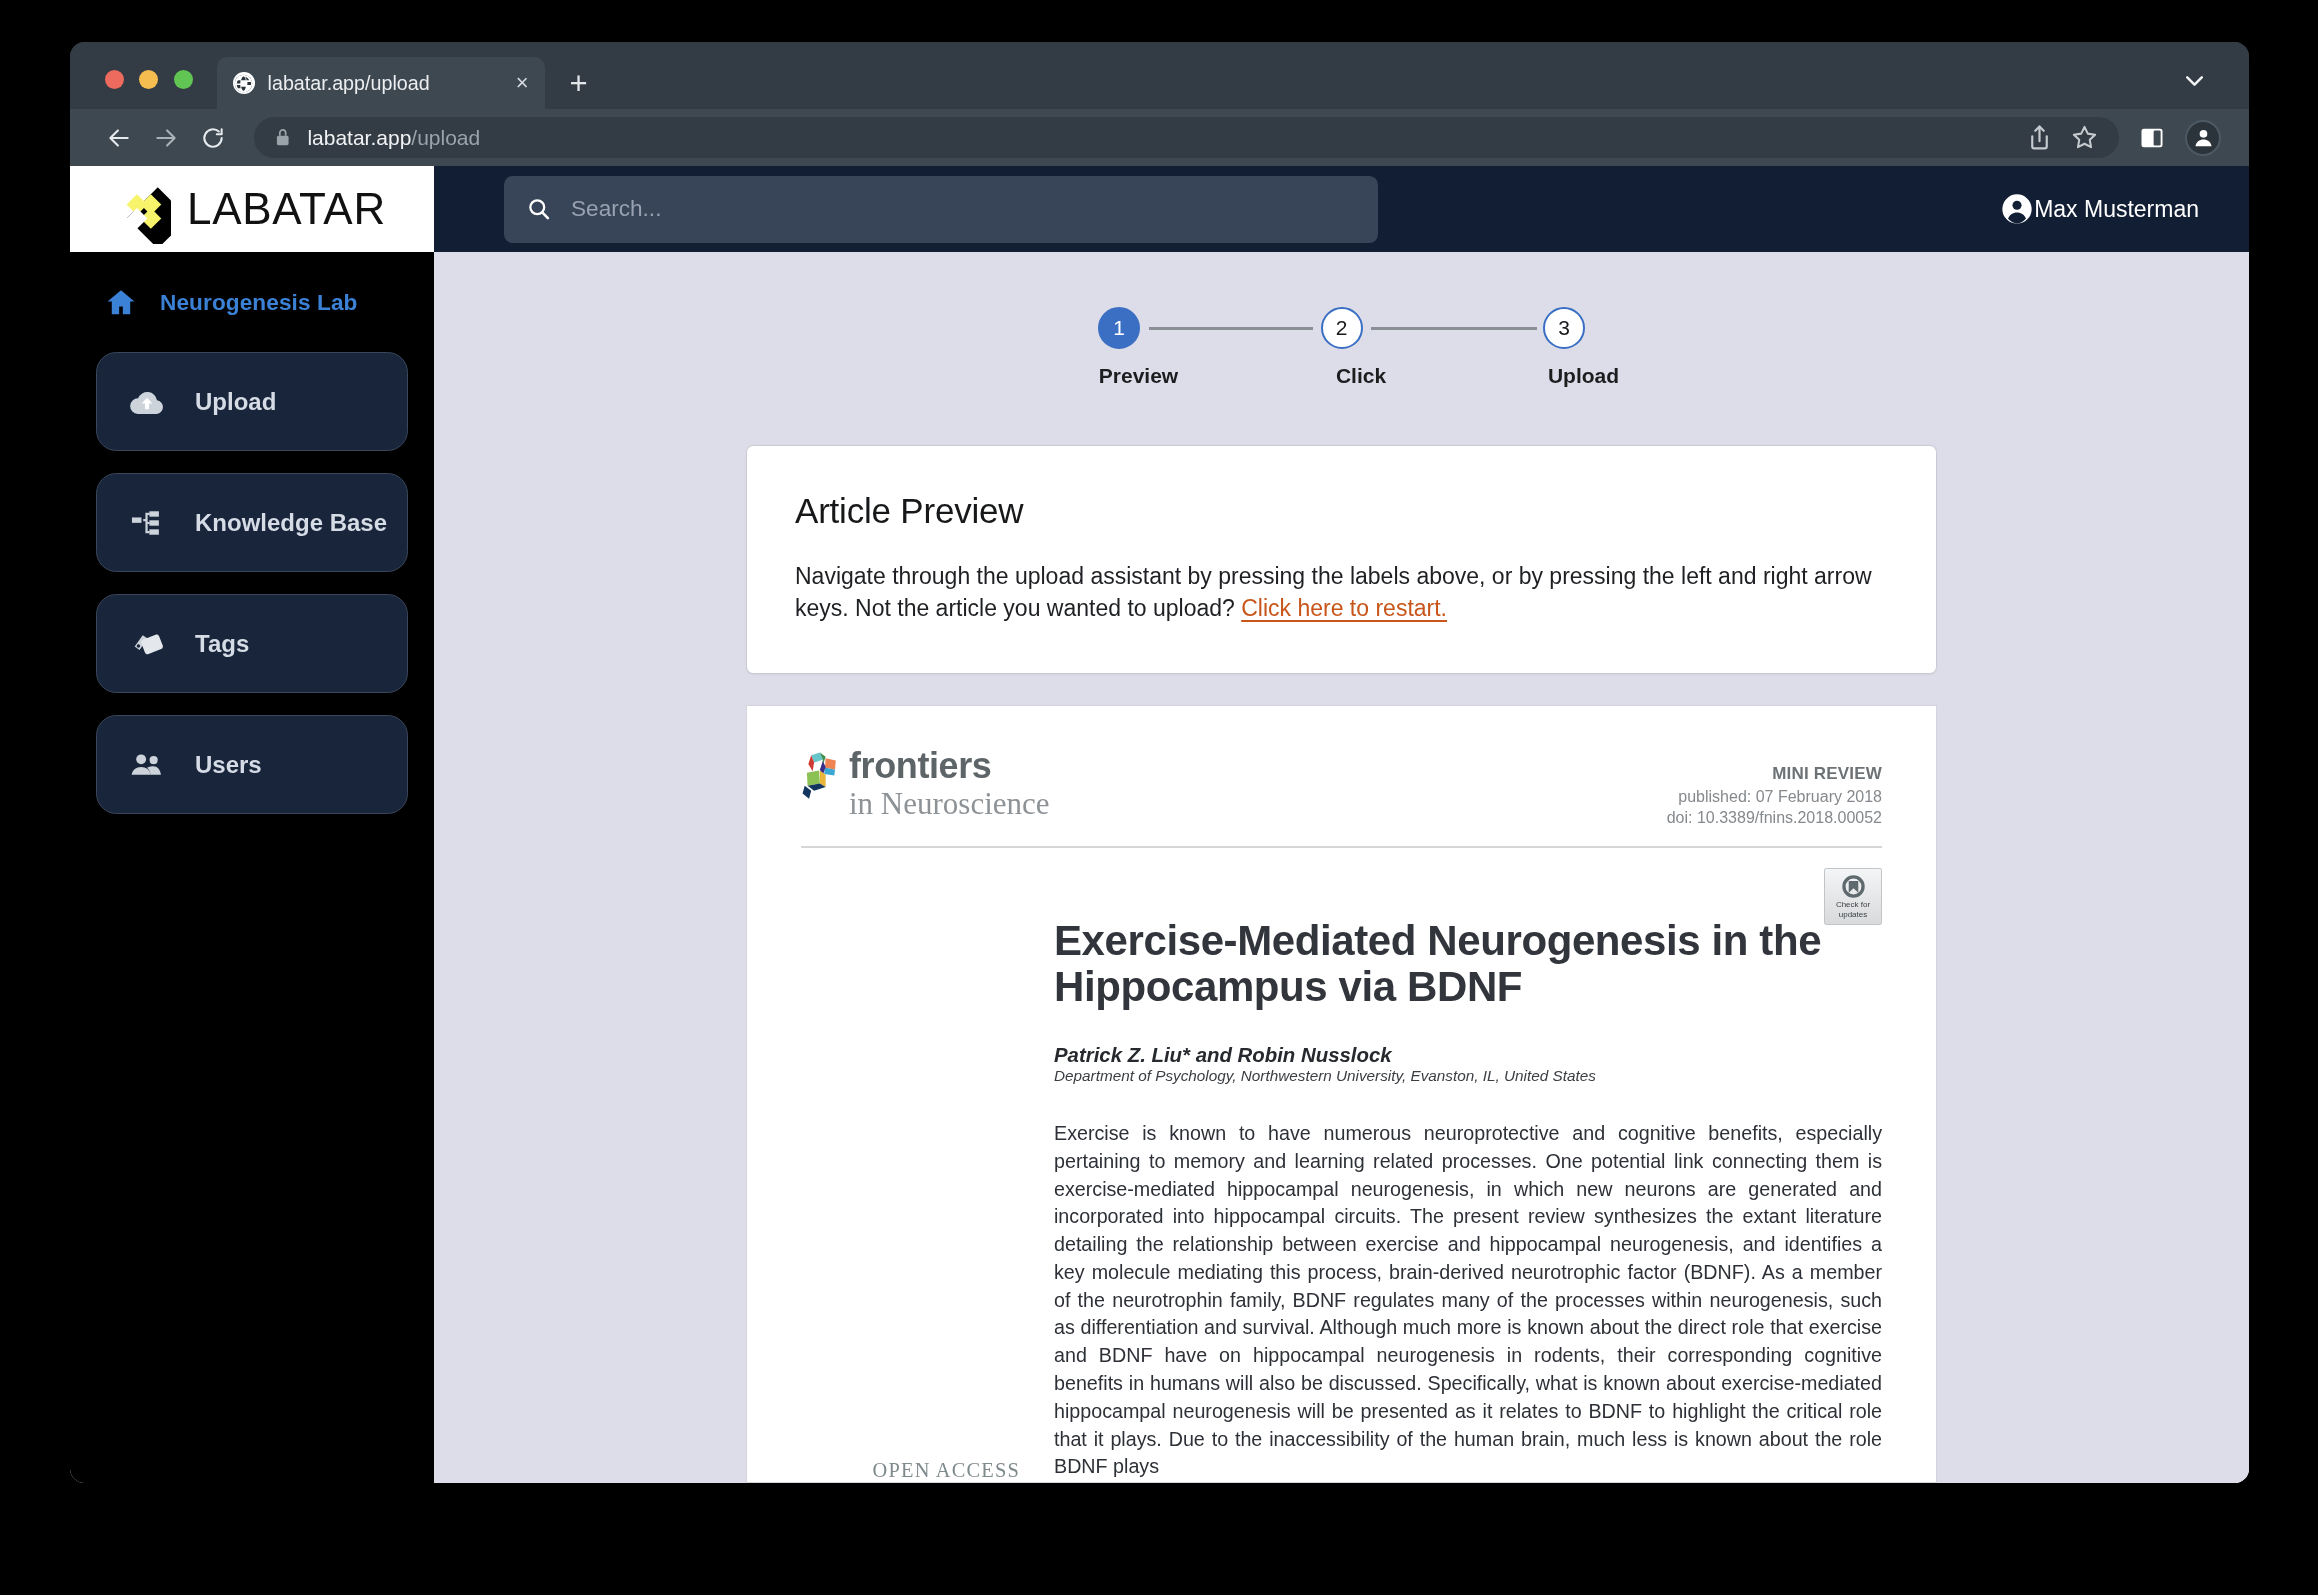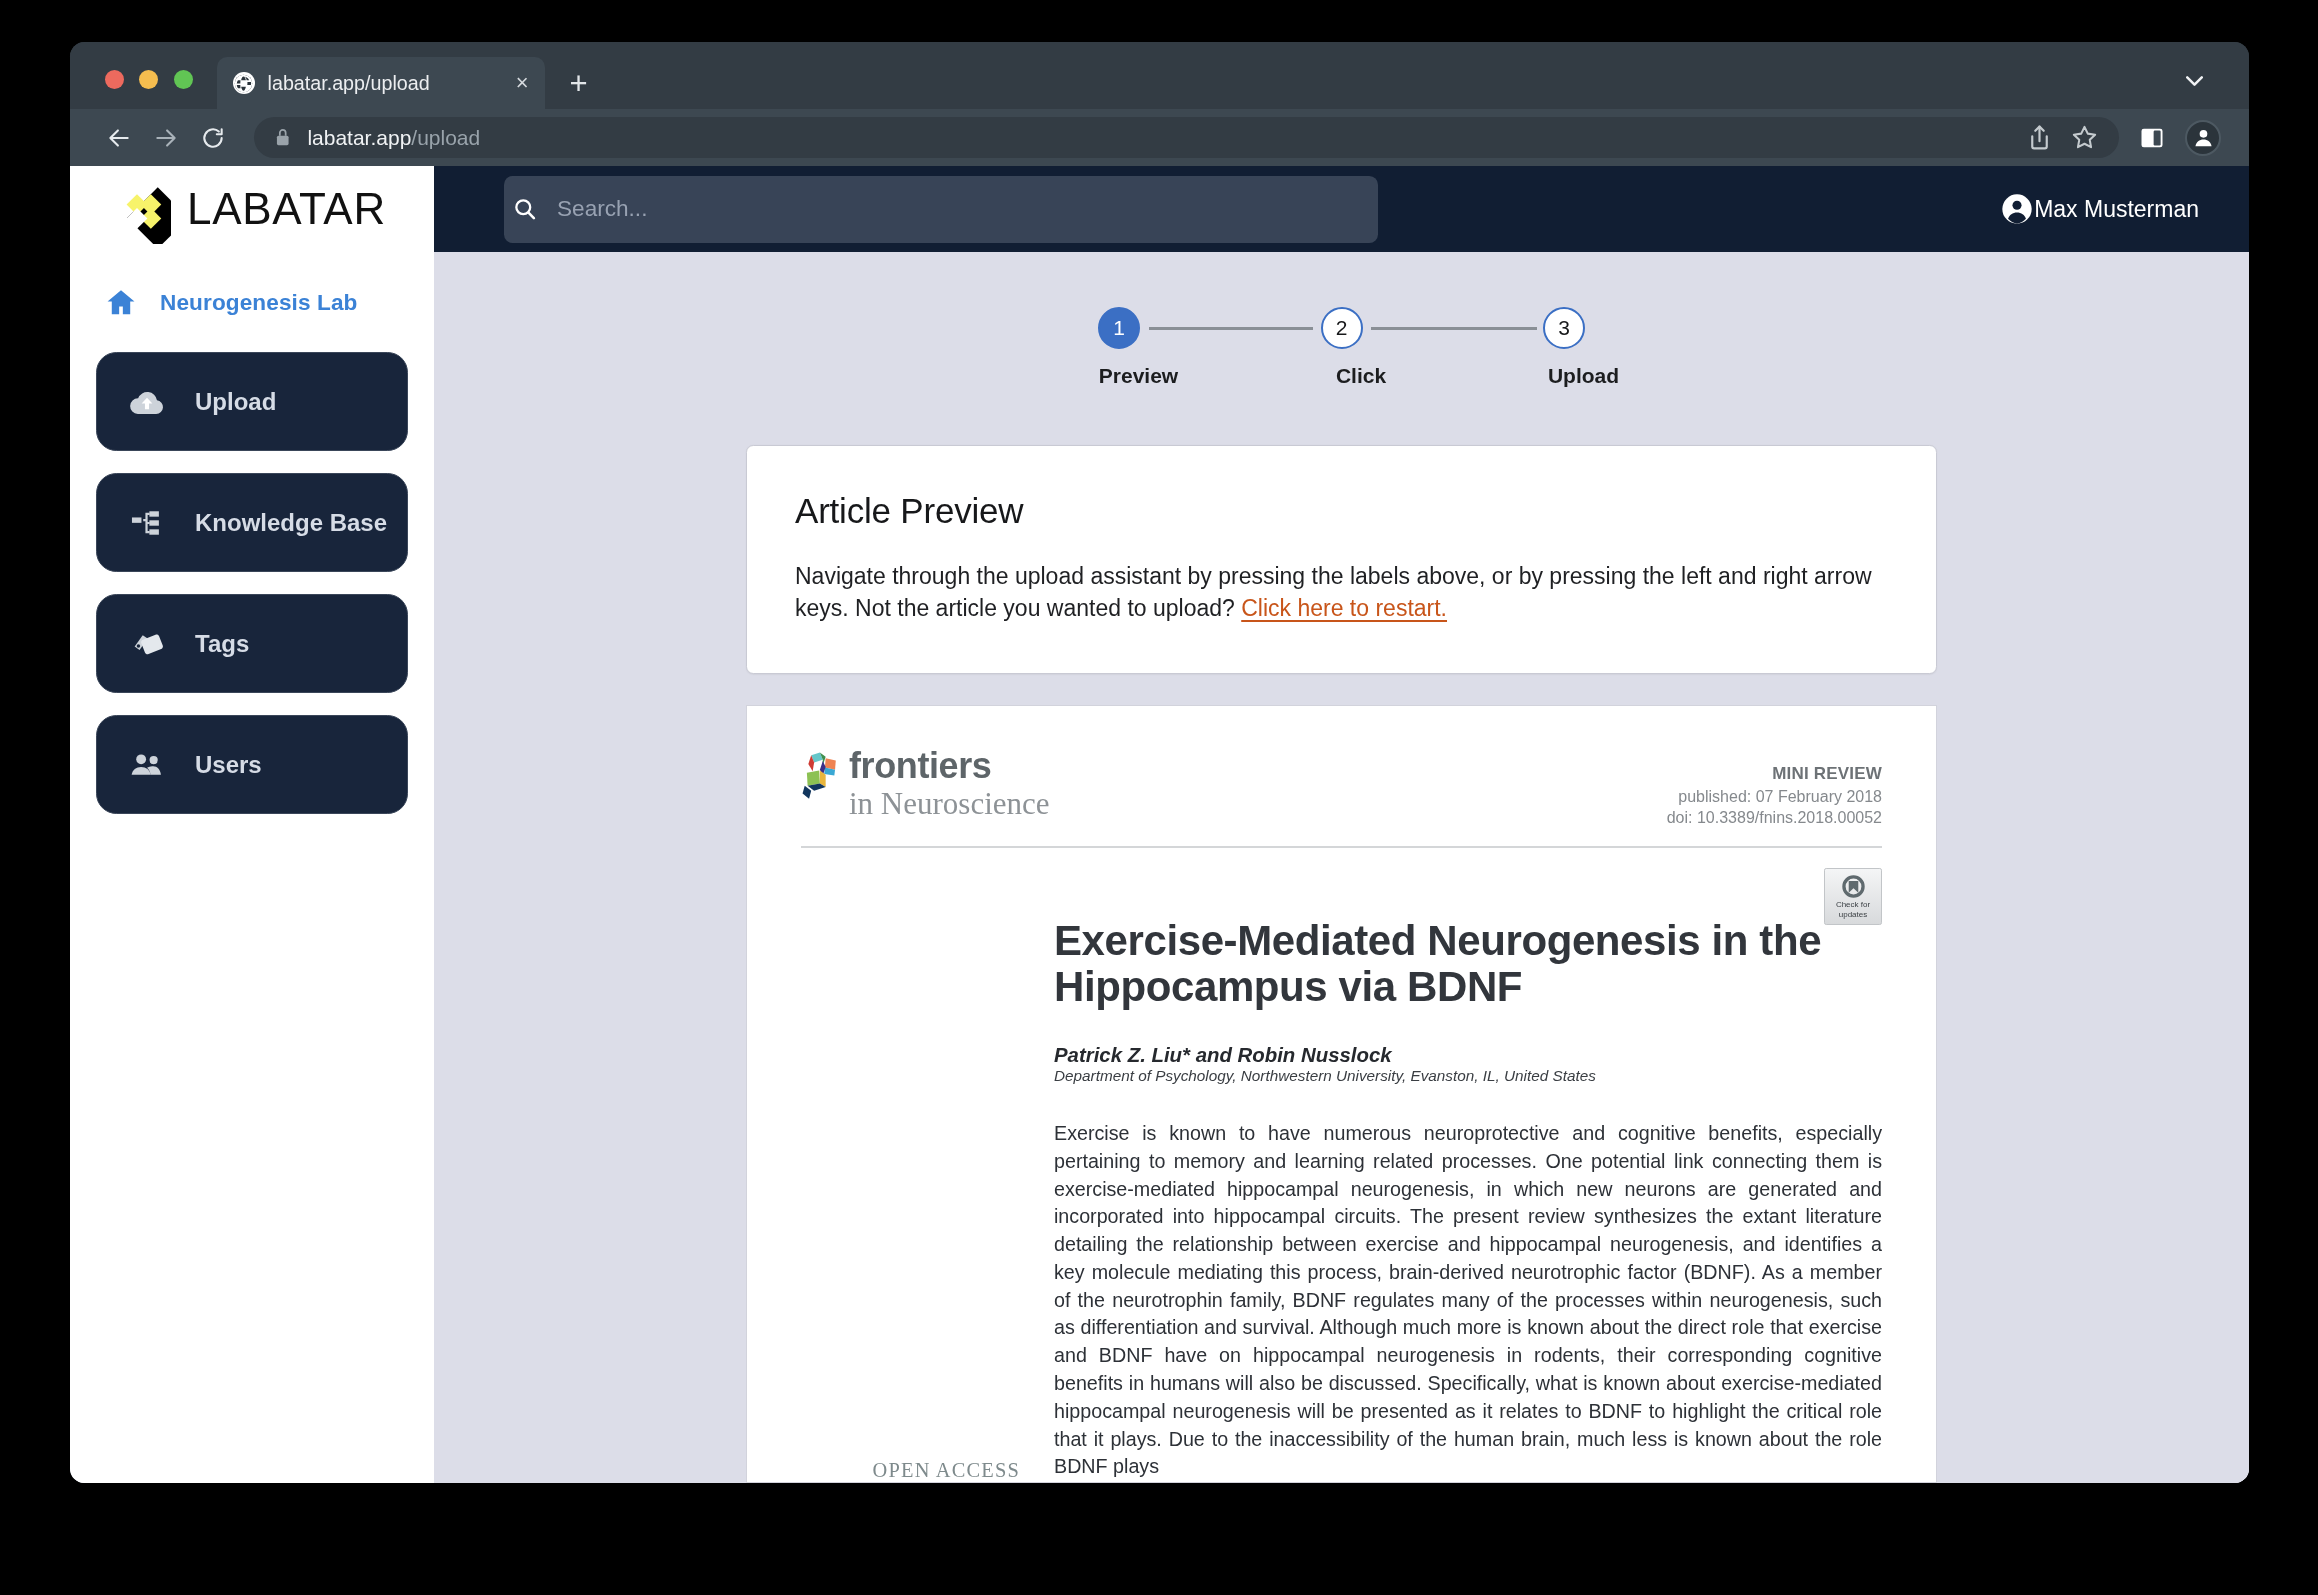--- a/index.html
+++ b/index.html
@@ -140,7 +140,7 @@
   #sidebar {
     width: 364px;
     flex: 0 0 auto;
-    background: #ffffff;
+    background: #000000;
     display: flex; flex-direction: column;
   }
   #logo-block {

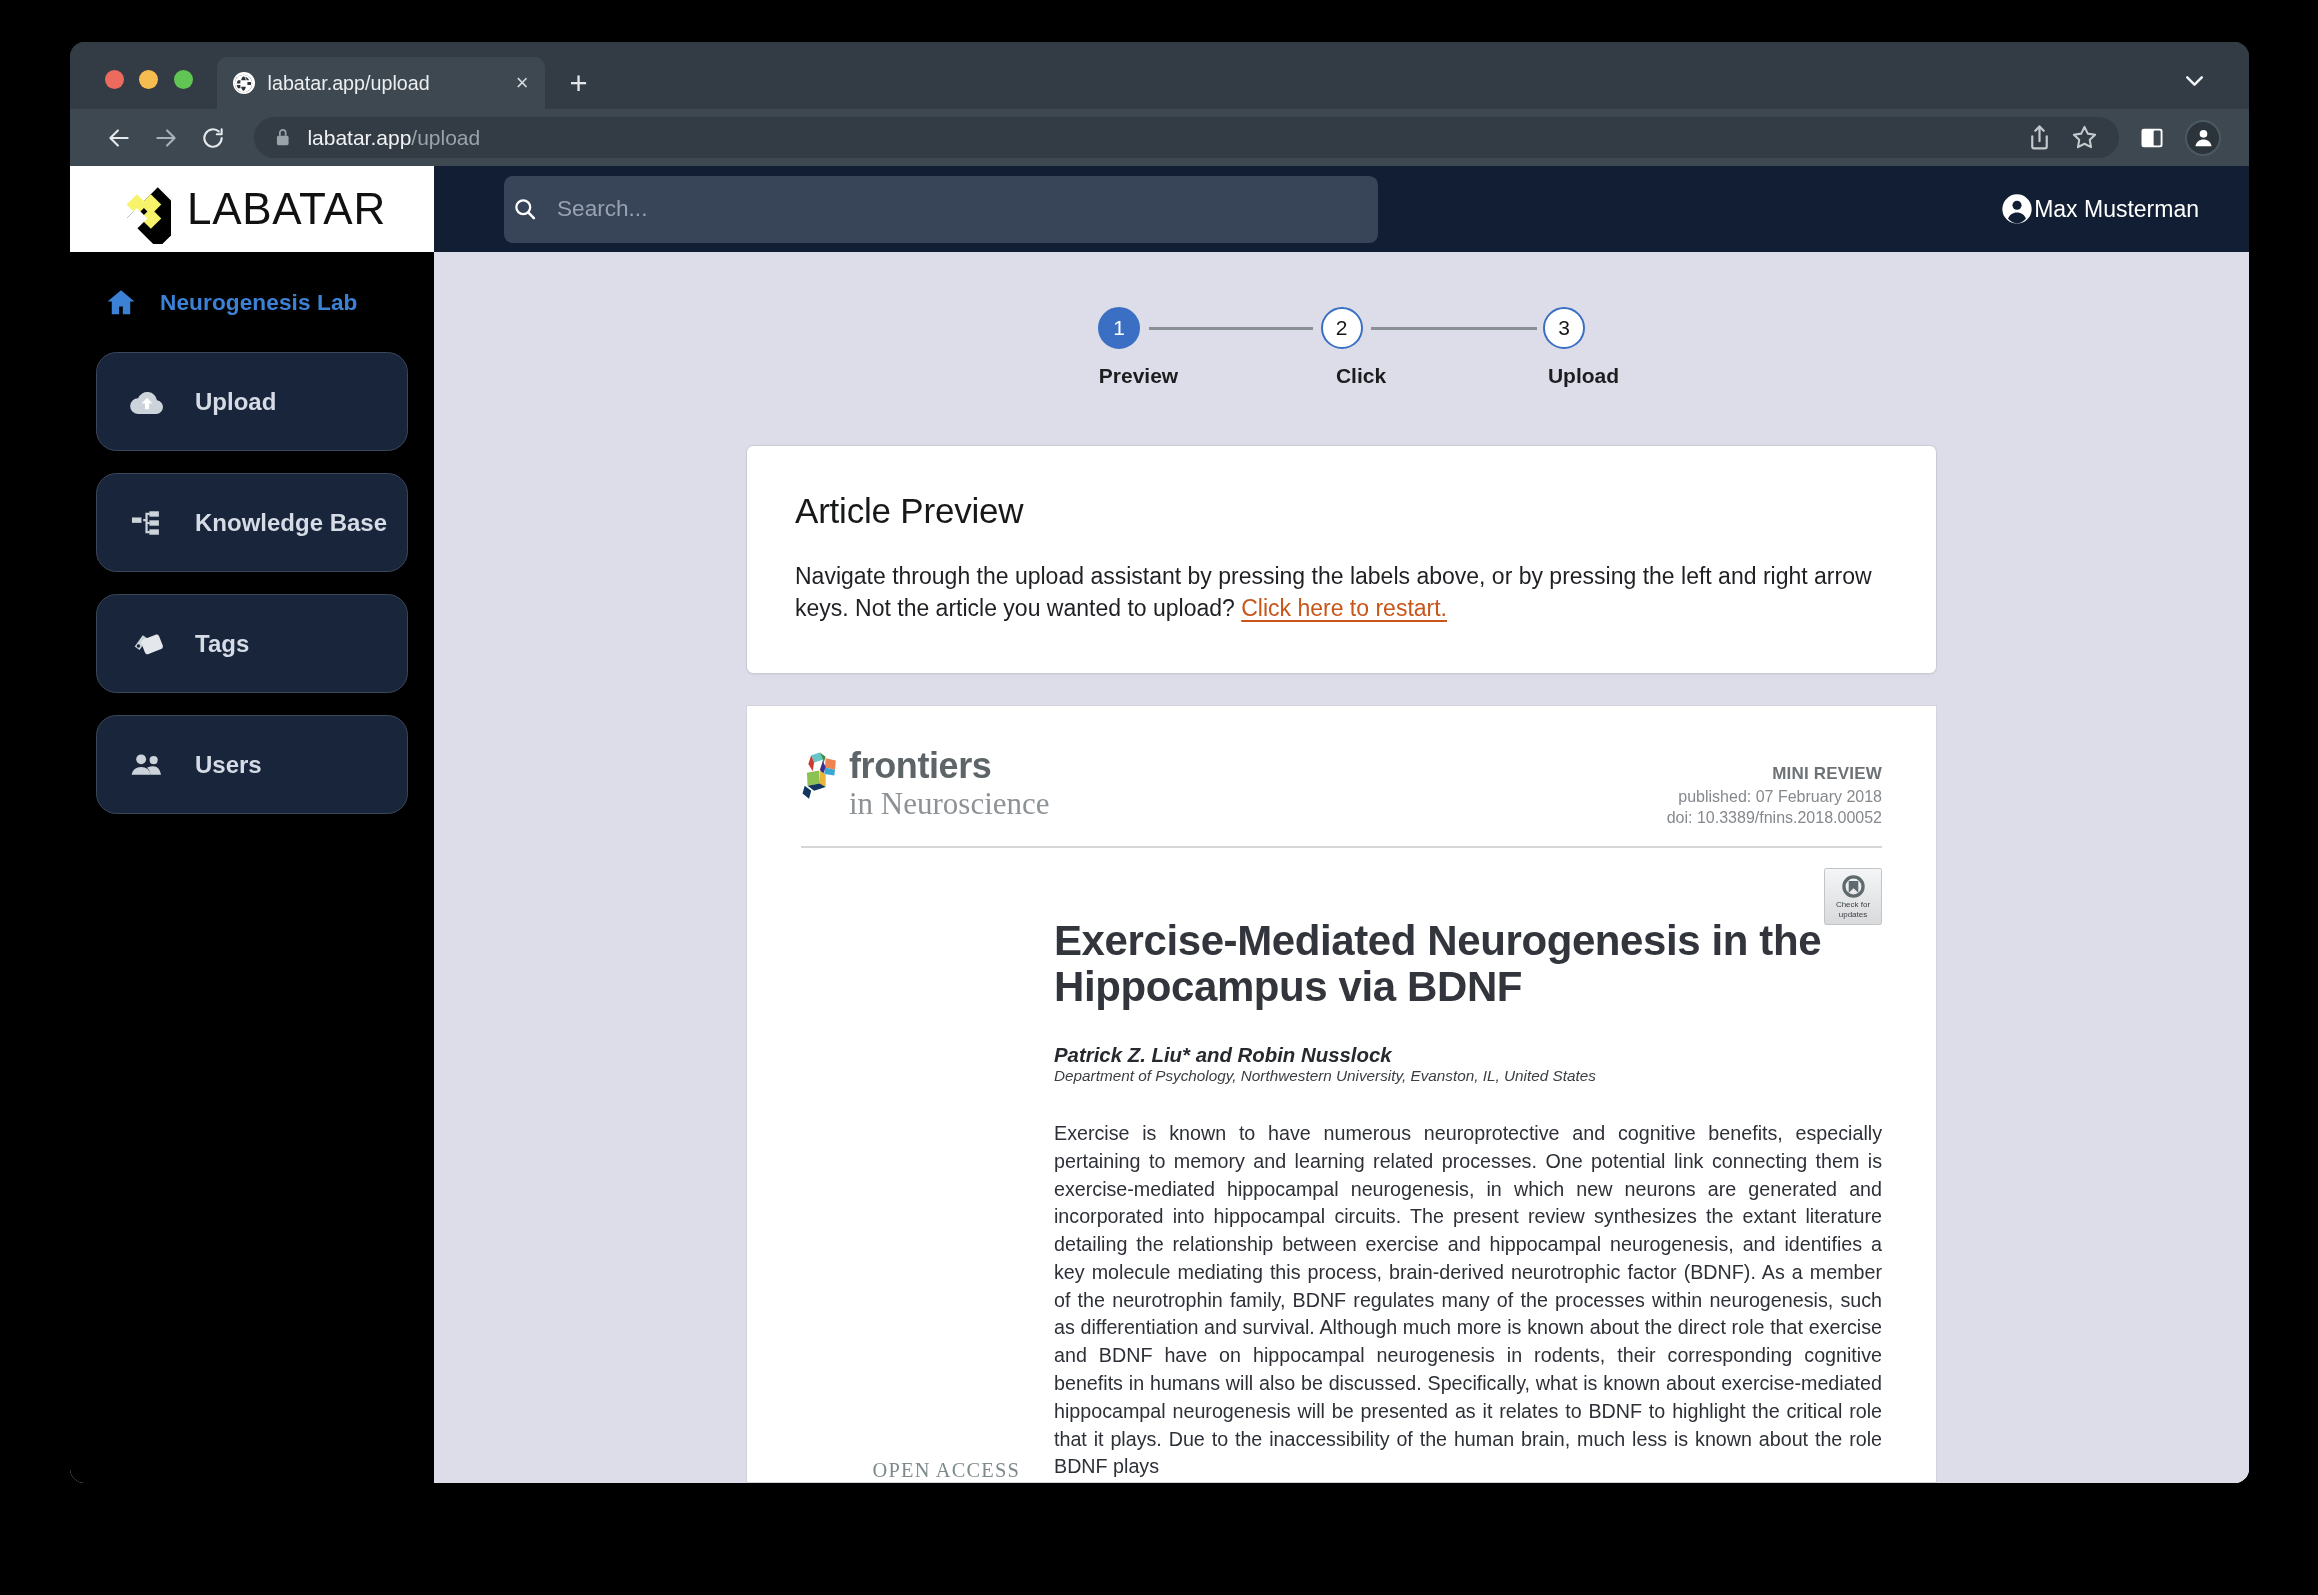--- a/index.html
+++ b/index.html
@@ -206,7 +206,7 @@
     background: #384457;
     border-radius: 8.7px;
     display: flex; align-items: center;
-    padding: 0 8px; gap: 19px;
+    padding: 0 22px; gap: 19px;
   }
   #search-icon { width: 26px; height: 26px; flex: 0 0 auto; }
   #search-icon svg { width: 100%; height: 100%; display: block; }

